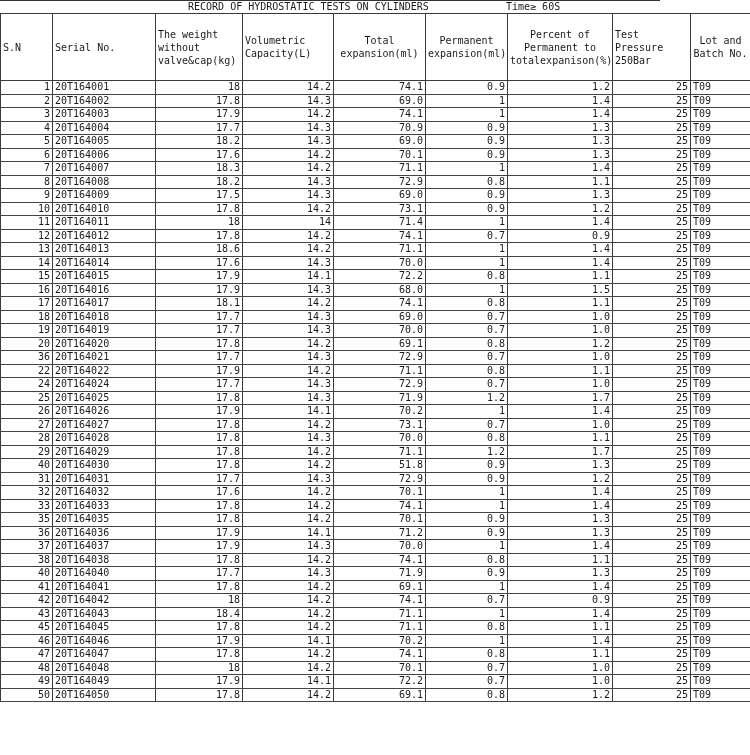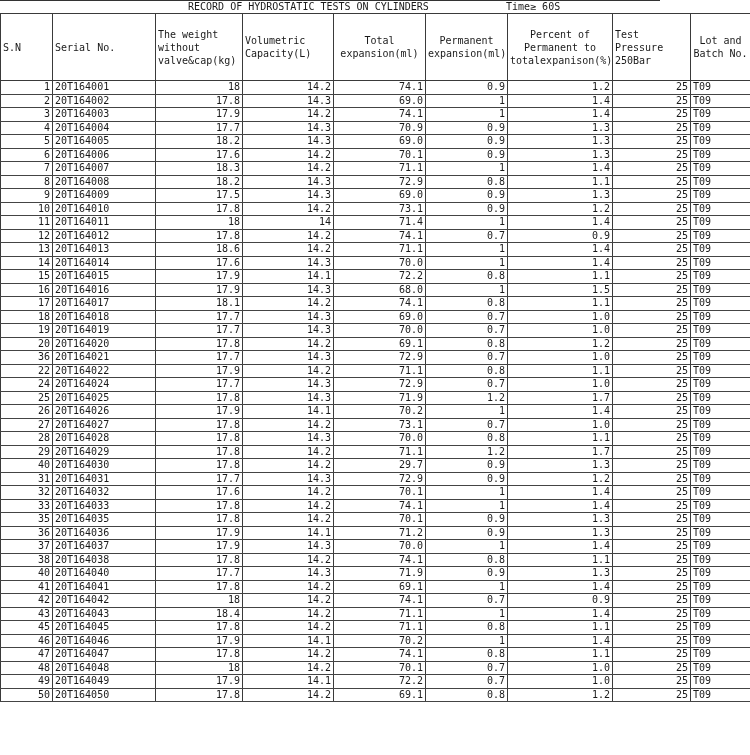--- a/index.html
+++ b/index.html
@@ -367,7 +367,7 @@
           <td class="txt">20T164030</td>
           <td class="num">17.8</td>
           <td class="num">14.2</td>
-          <td class="num">29.7</td>
+          <td class="num">51.8</td>
           <td class="num">0.9</td>
           <td class="num">1.3</td>
           <td class="num">25</td>

